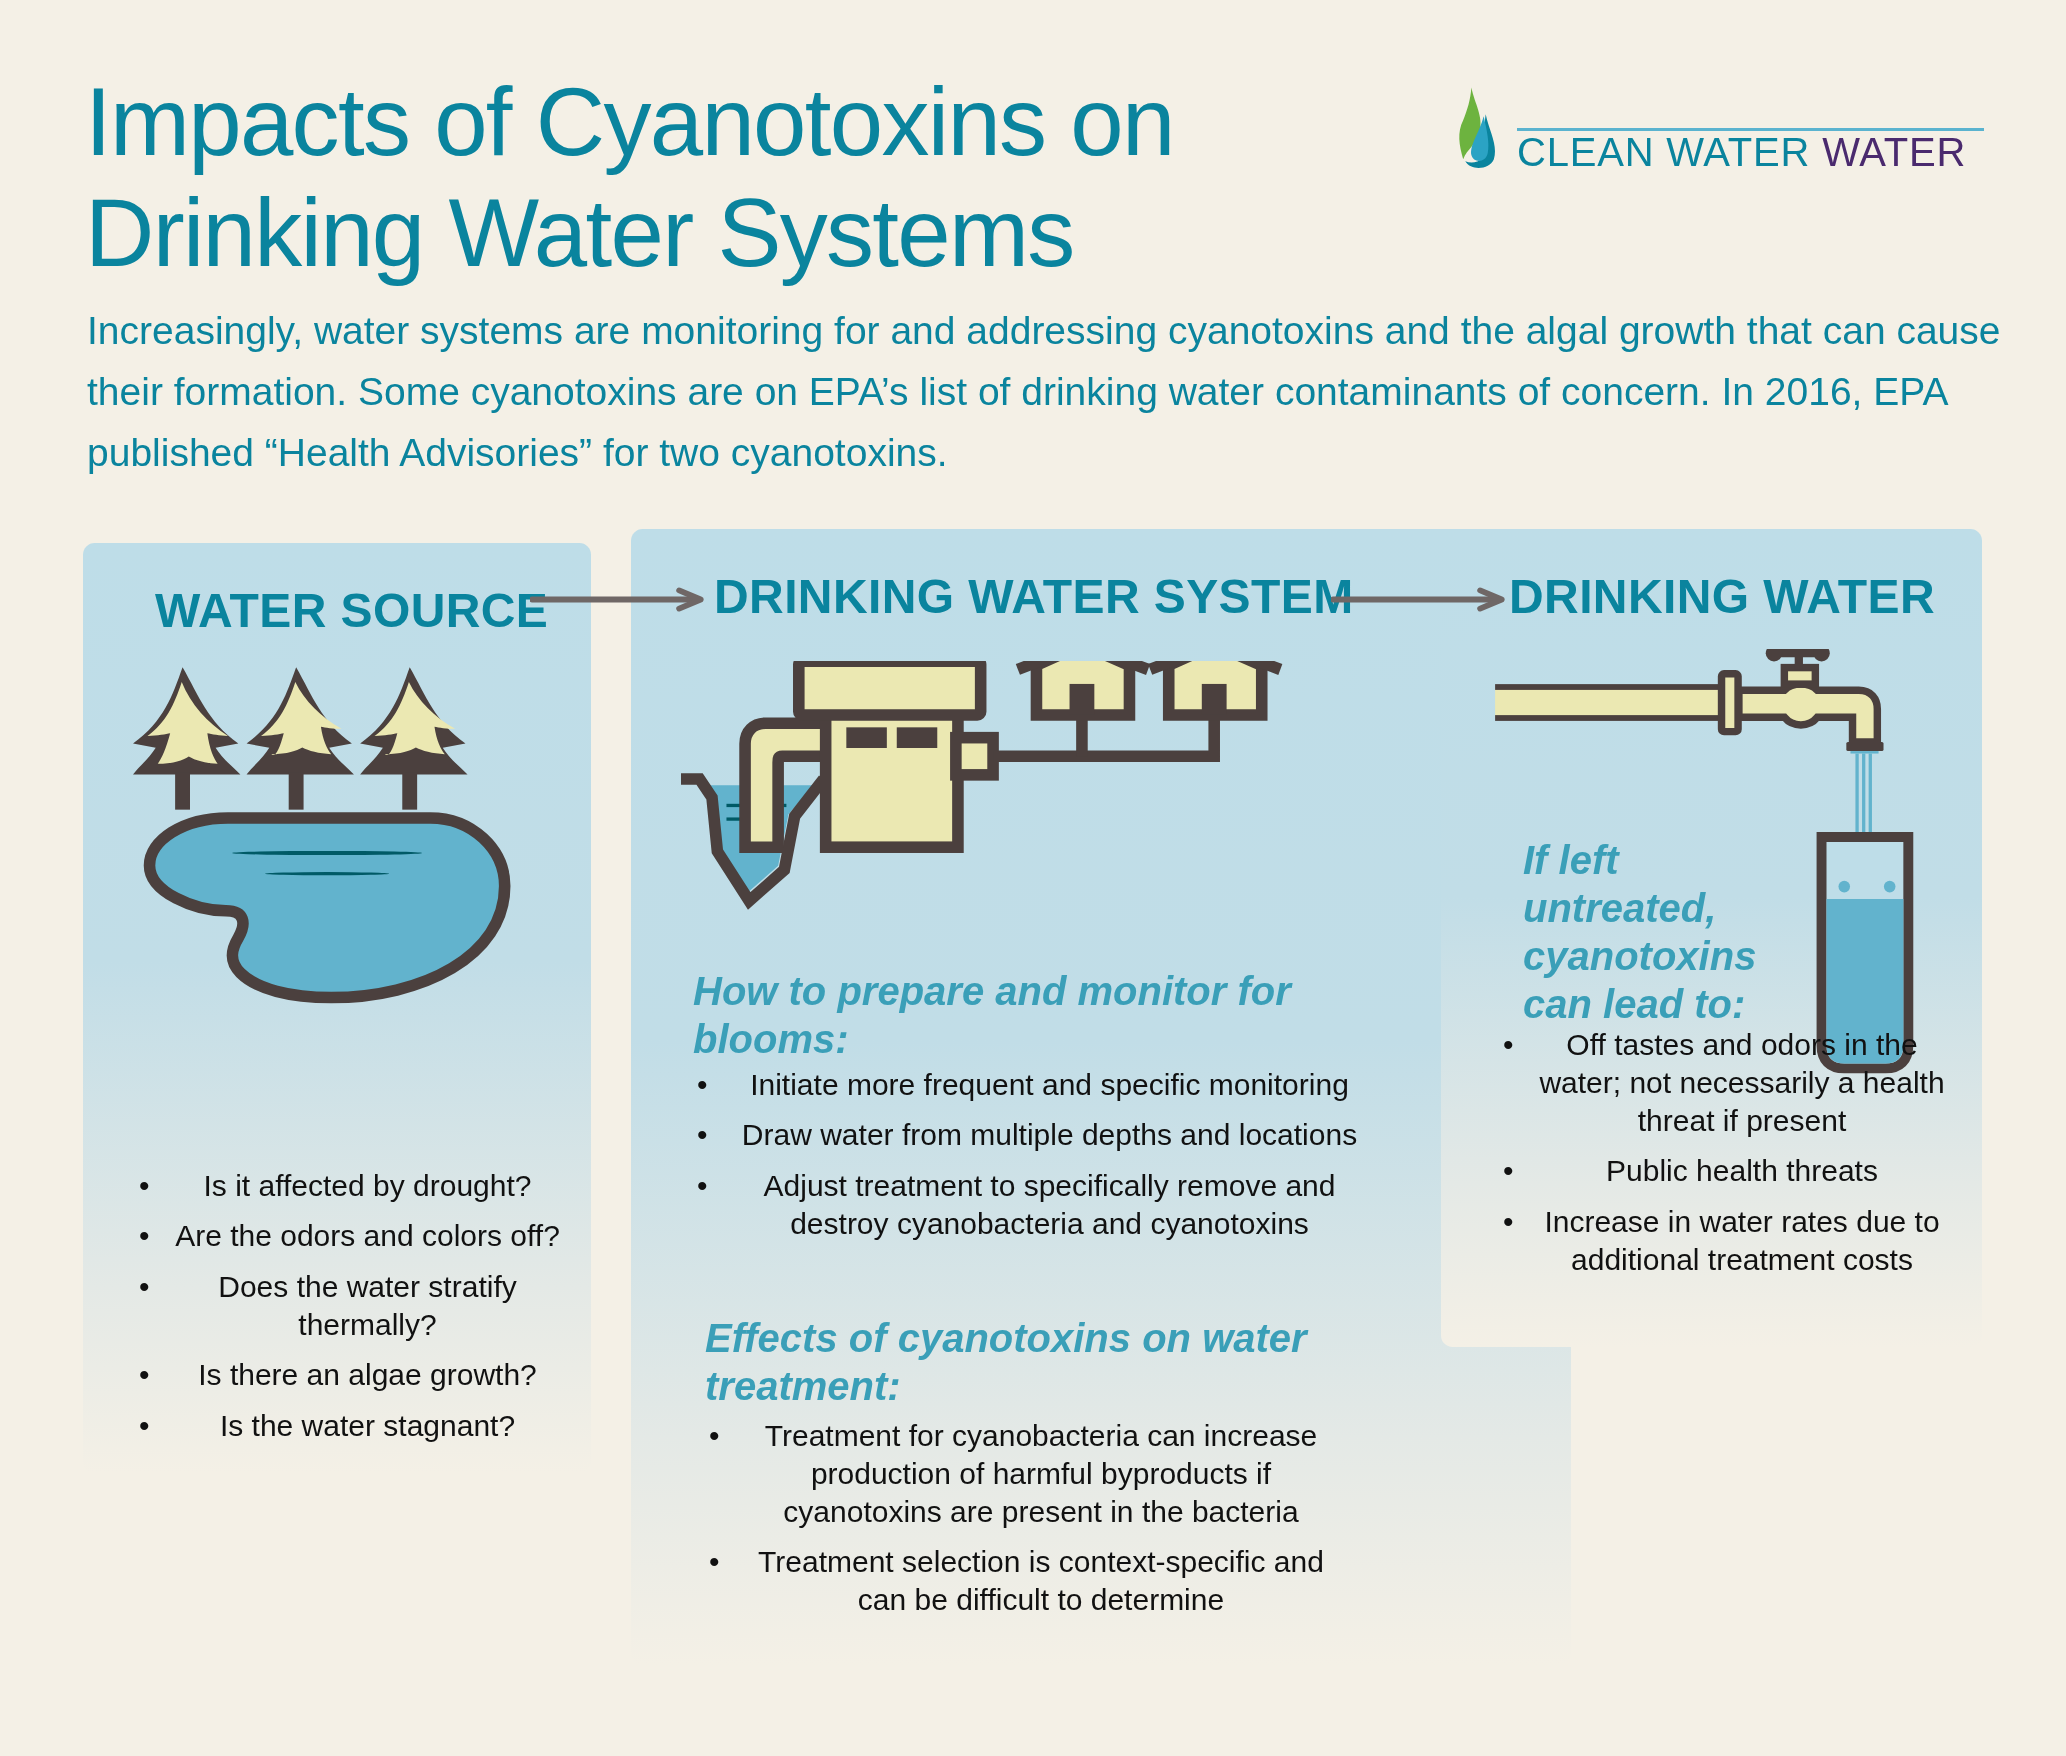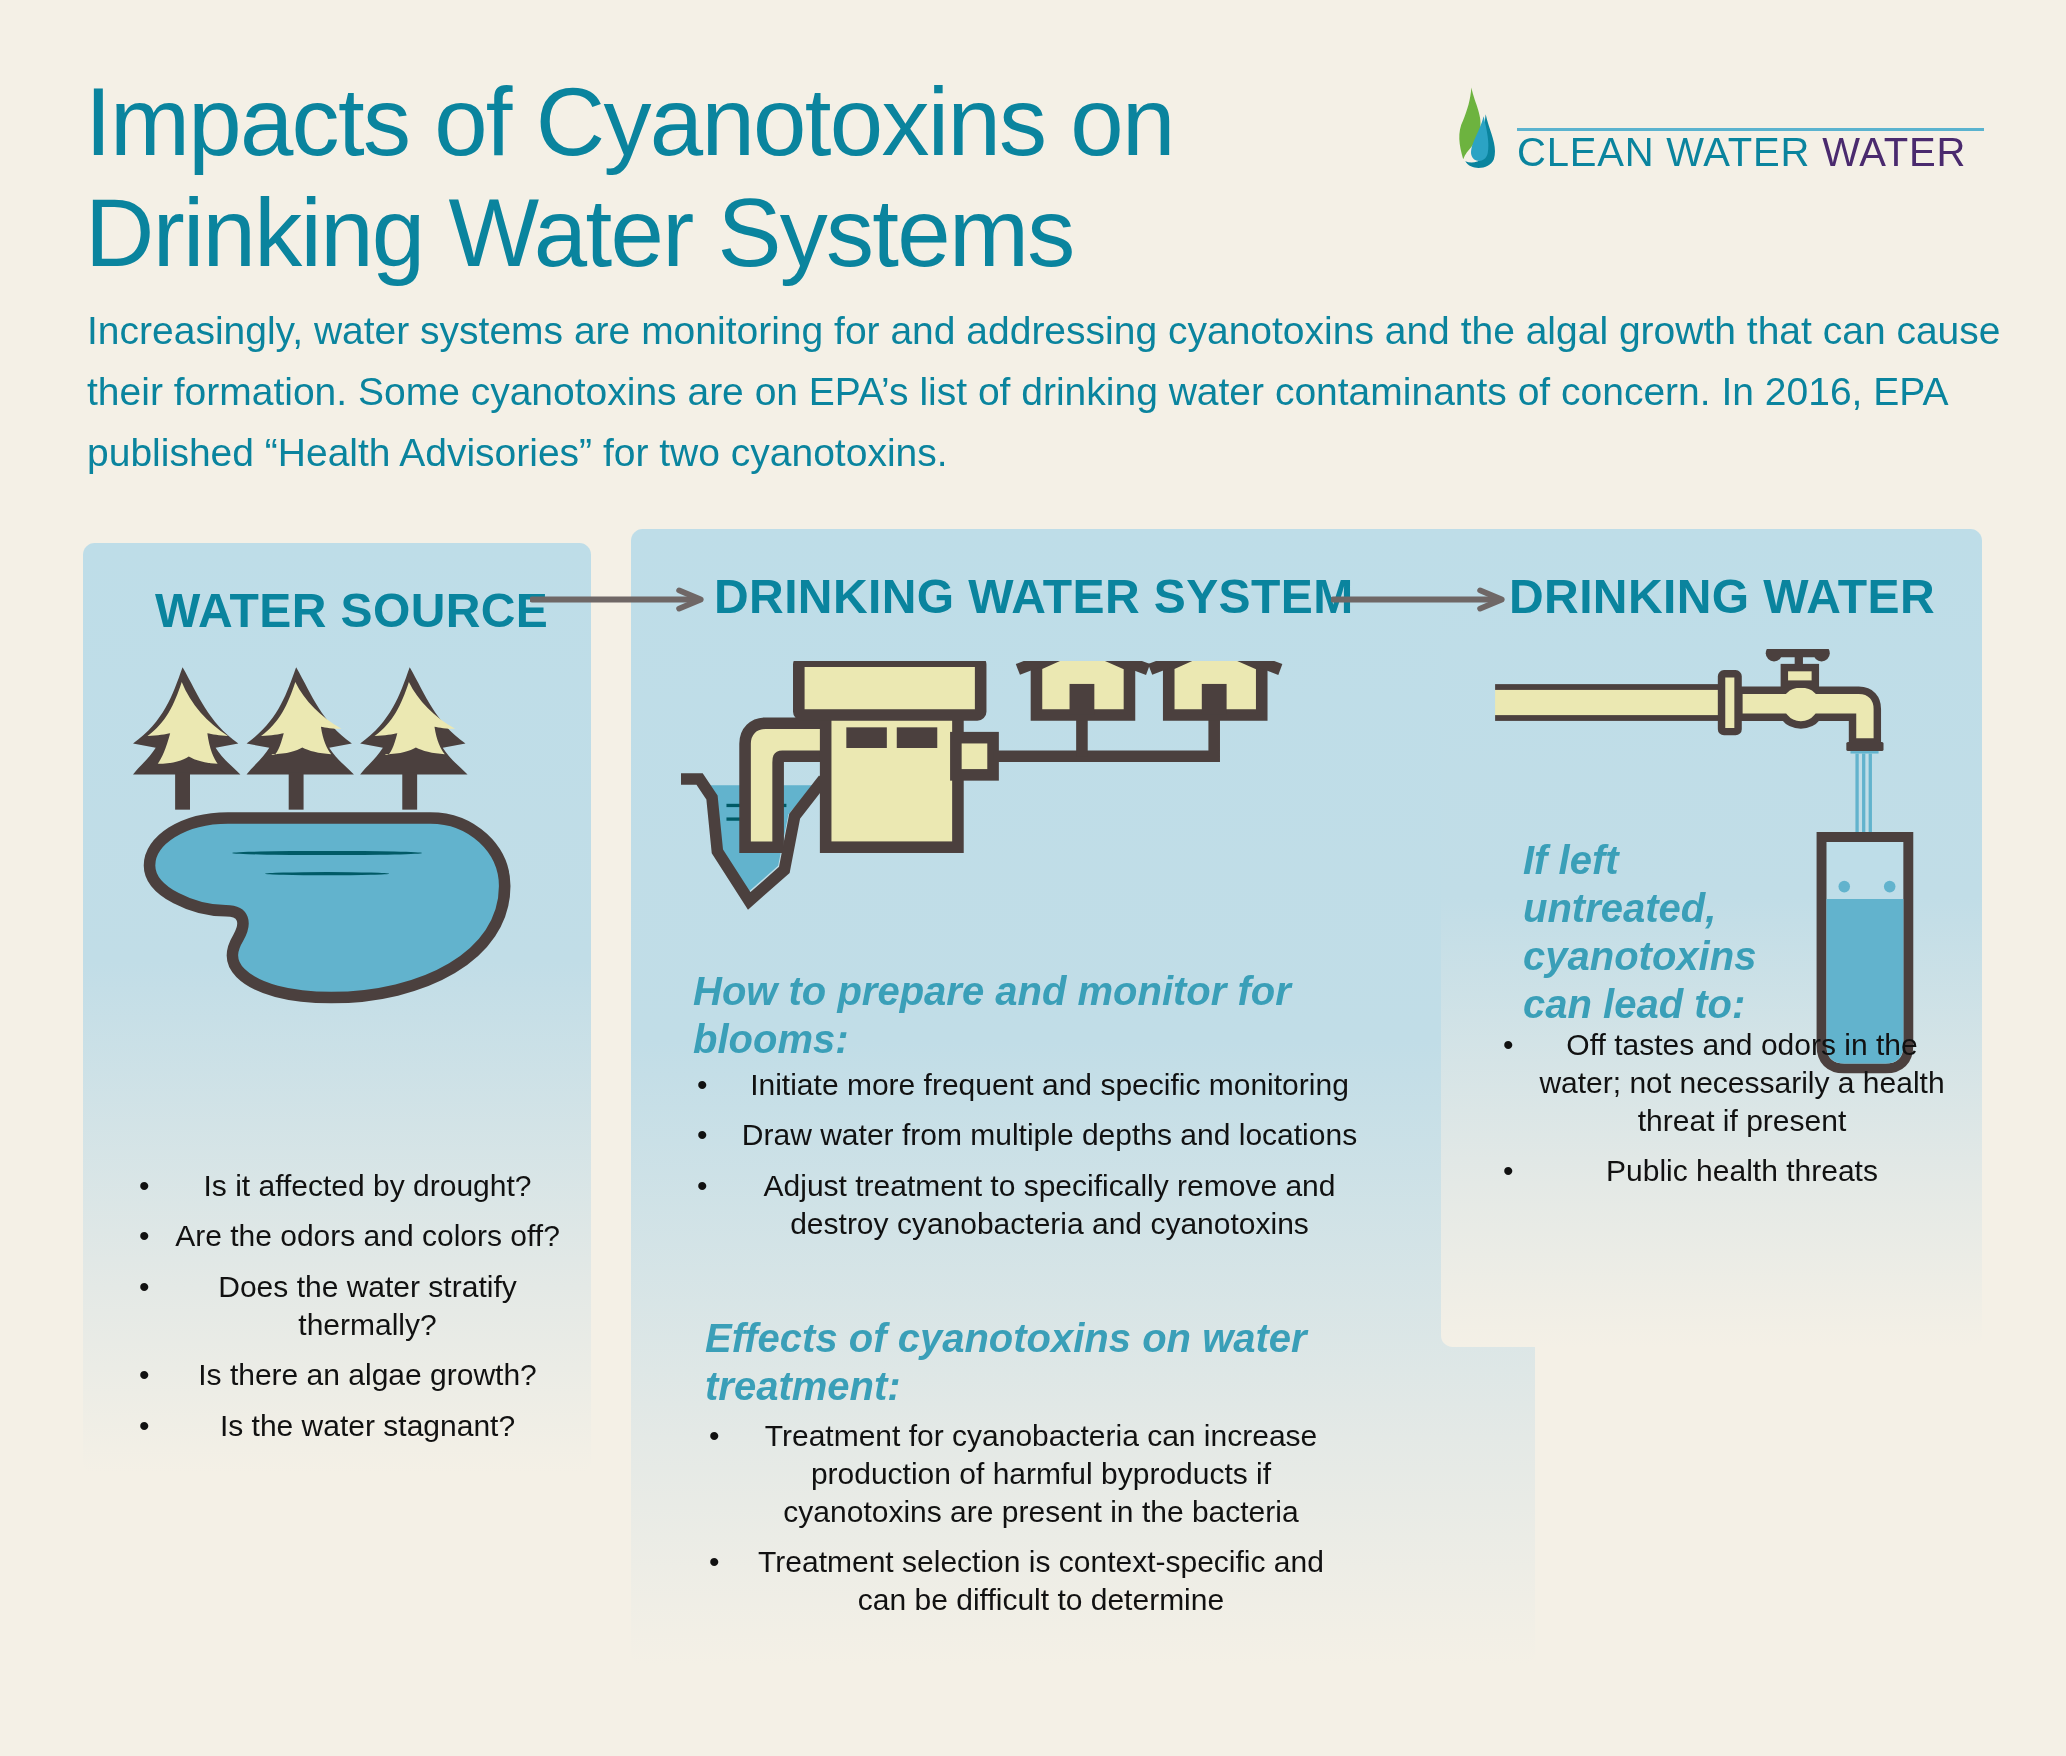--- a/index.html
+++ b/index.html
@@ -28,7 +28,7 @@
     background:linear-gradient(to bottom, #bedde8 0%, #c1dde7 45%, #e4e9e6 80%, #f4f0e6 100%);
   }
   .p1 { left:83px; width:508px; height:930px;margin-top:14px; }
-  .p2 { left:631px; width:904px; height:1136px; }
+  .p2 { left:631px; width:904px; height:1136px;padding-left:36px; }
   .p3 { left:1441px; width:541px; height:818px; }
   .heading {
     position:absolute; font-weight:700; color:#0a849e; font-size:48px; line-height:54px; letter-spacing:0.4px; white-space:nowrap;

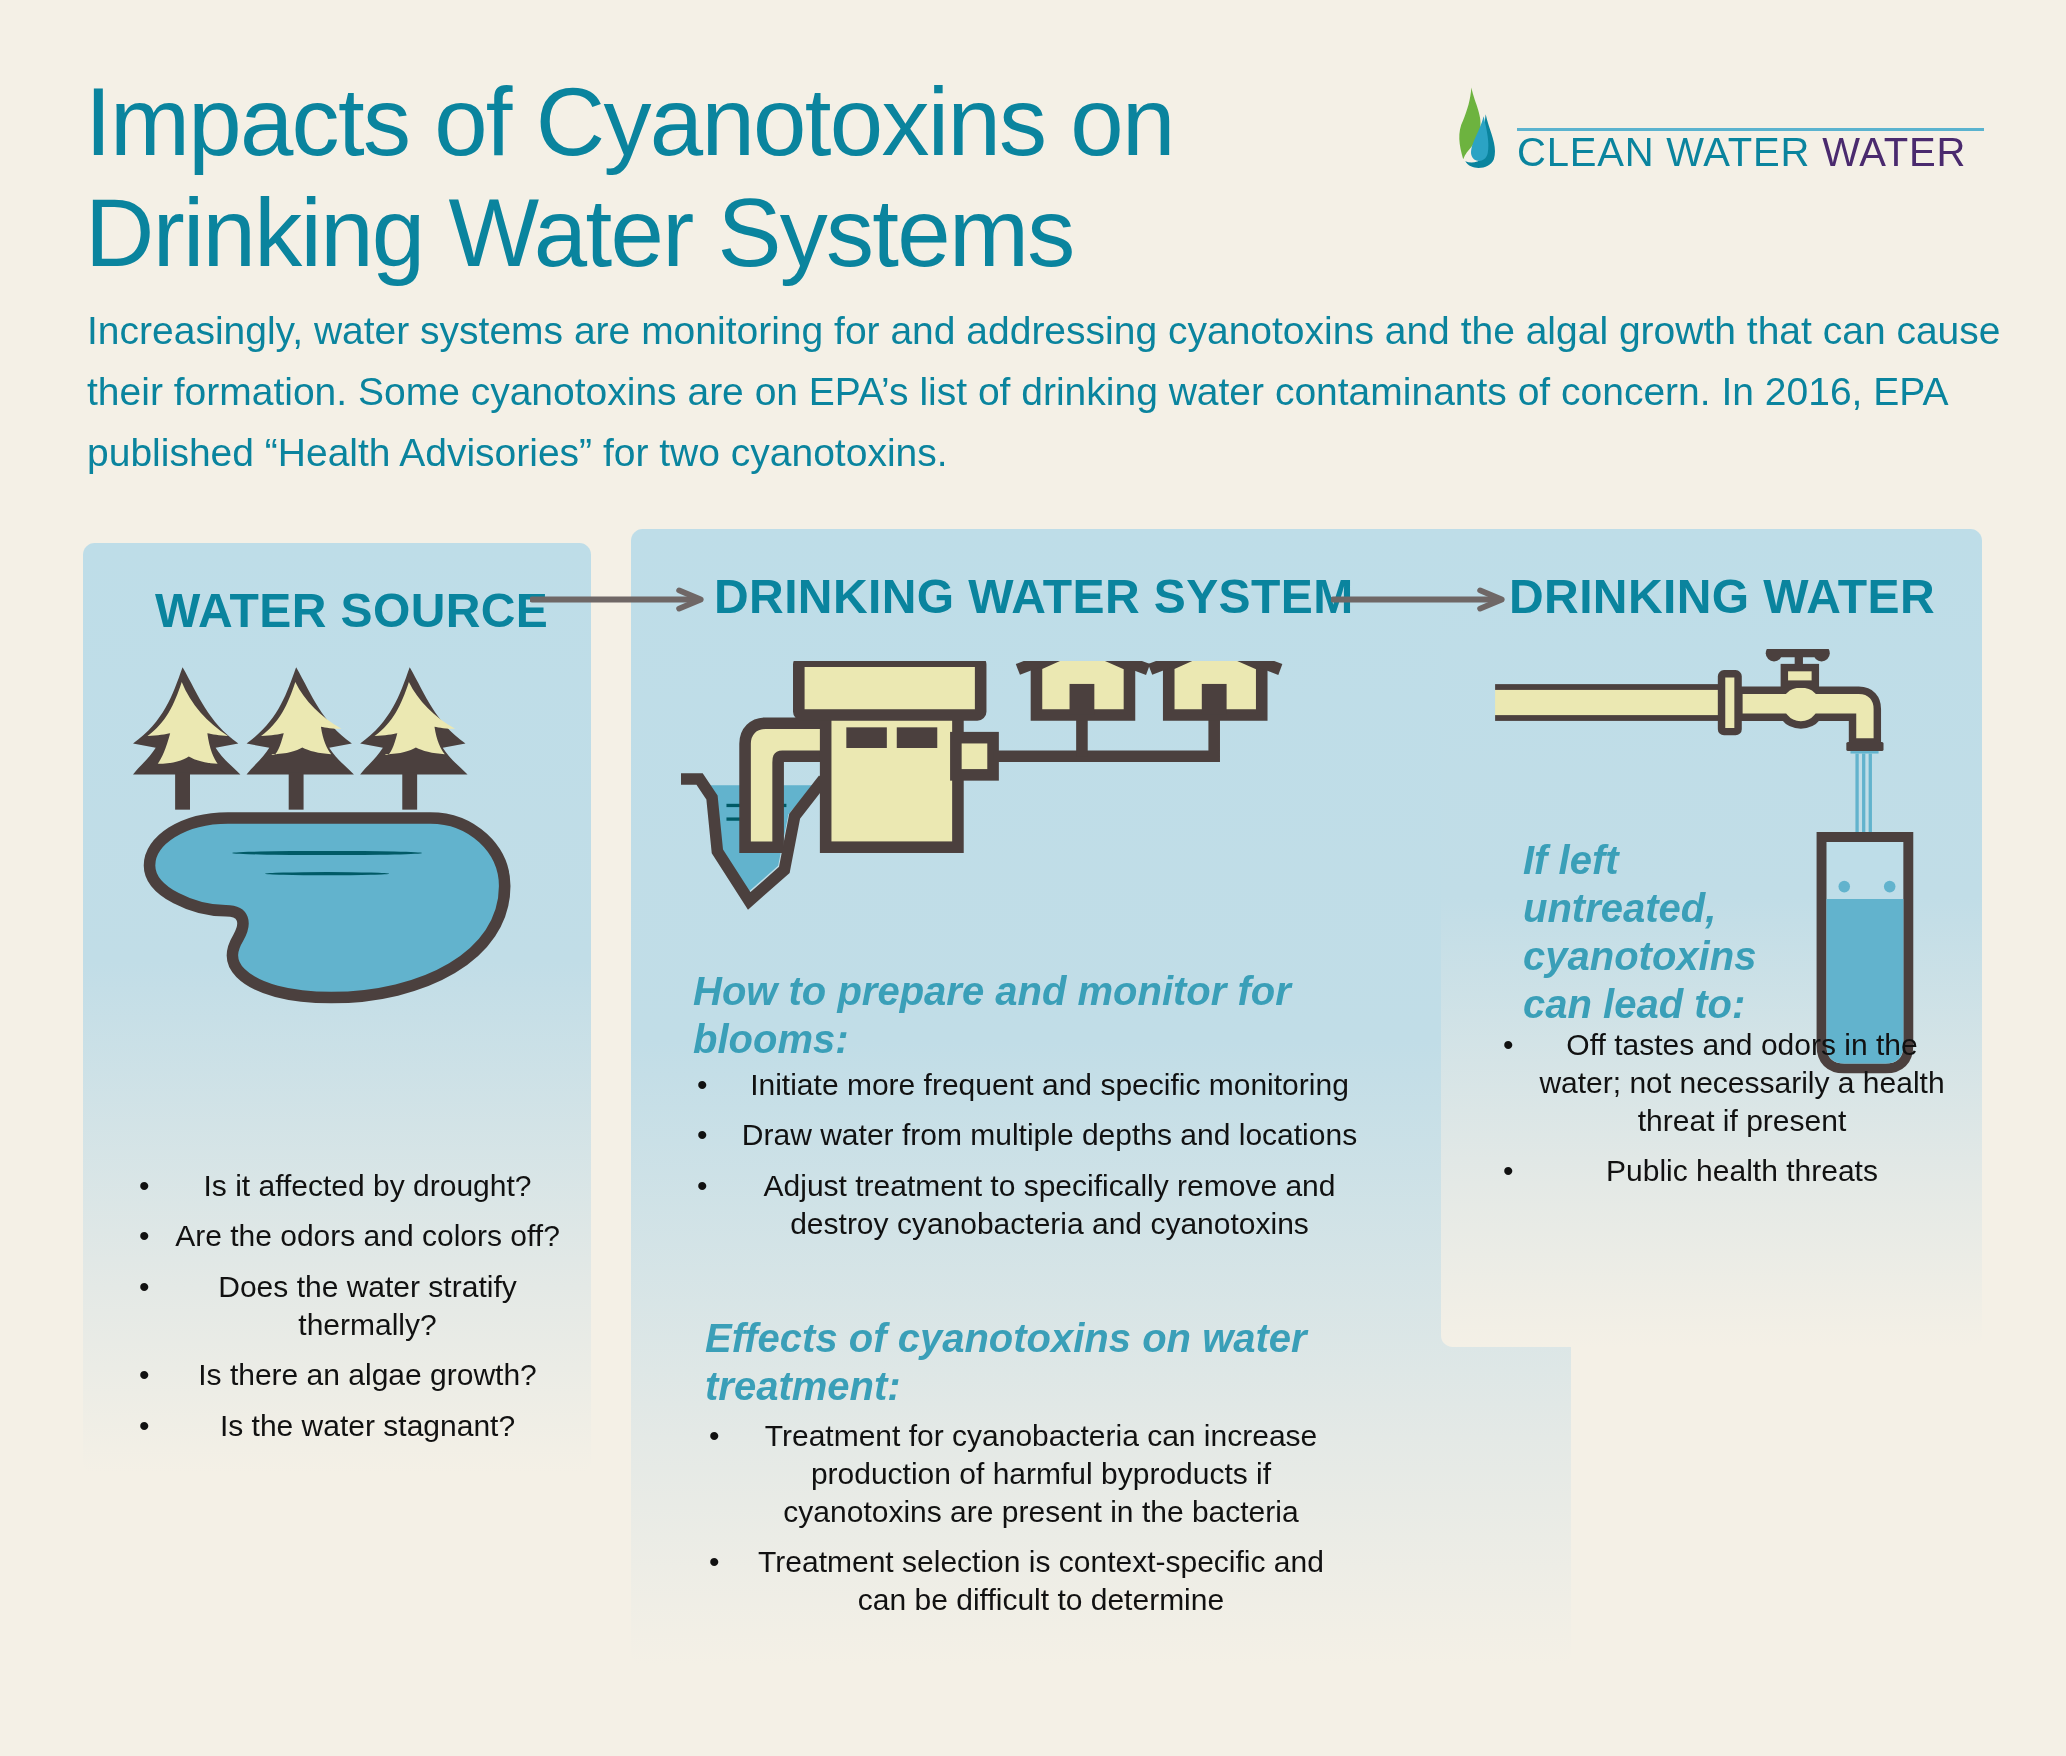--- a/index.html
+++ b/index.html
@@ -170,6 +170,7 @@
   <ul class="bl" style="left:58px;top:497px;width:455px;">
     <li>Off tastes and odors in the water; not necessarily a health threat if present</li>
     <li>Public health threats</li>
+    <li>Increase in water rates due to additional treatment costs</li>
   </ul>
 </div>
 

